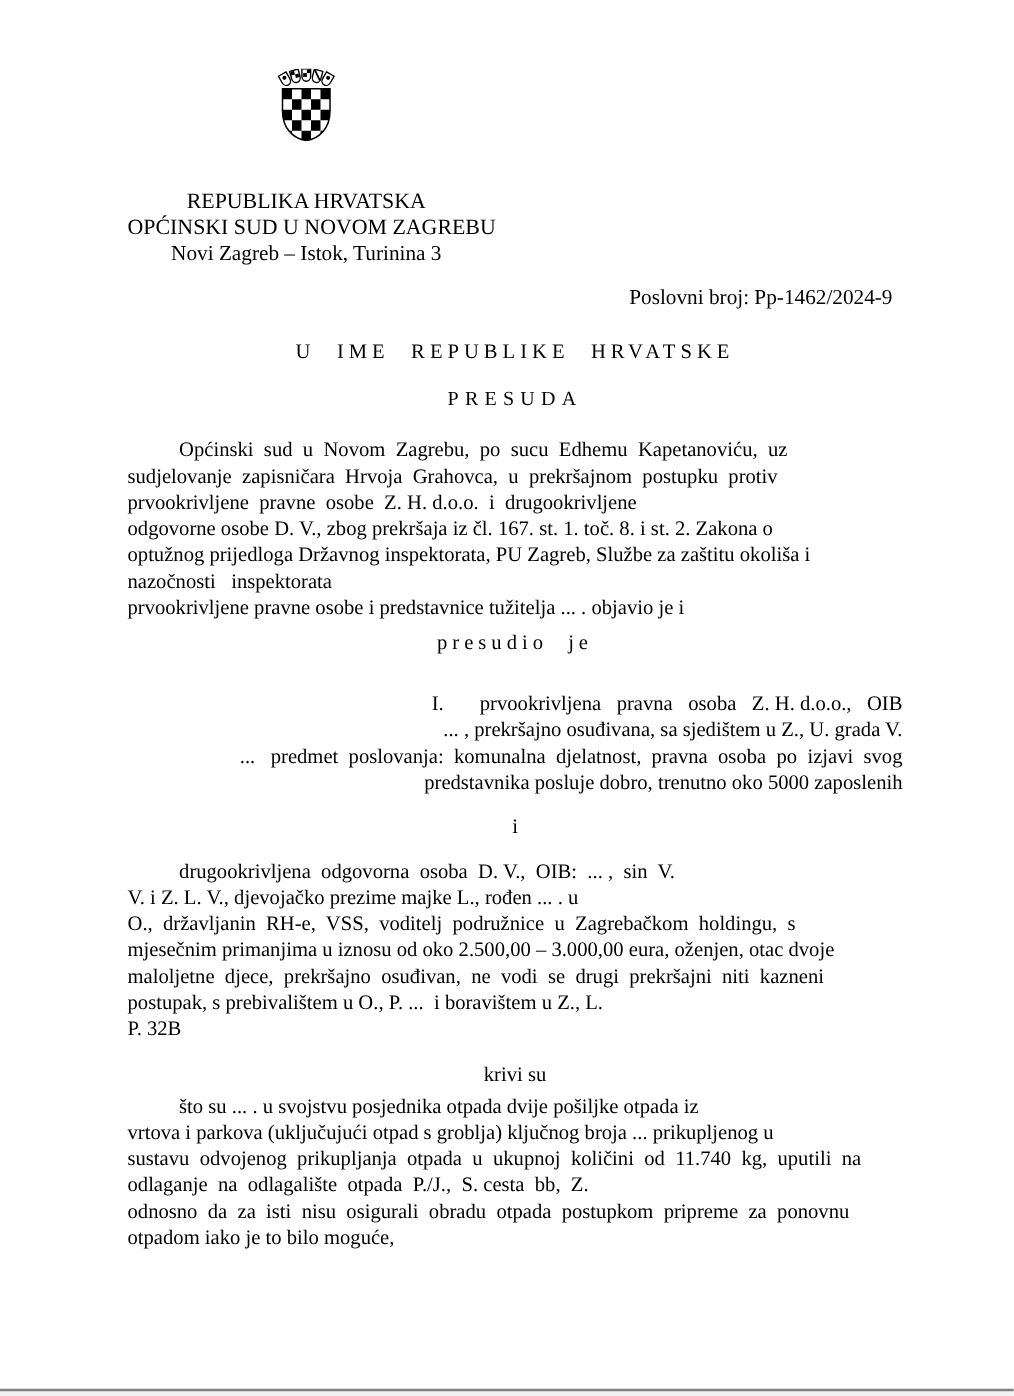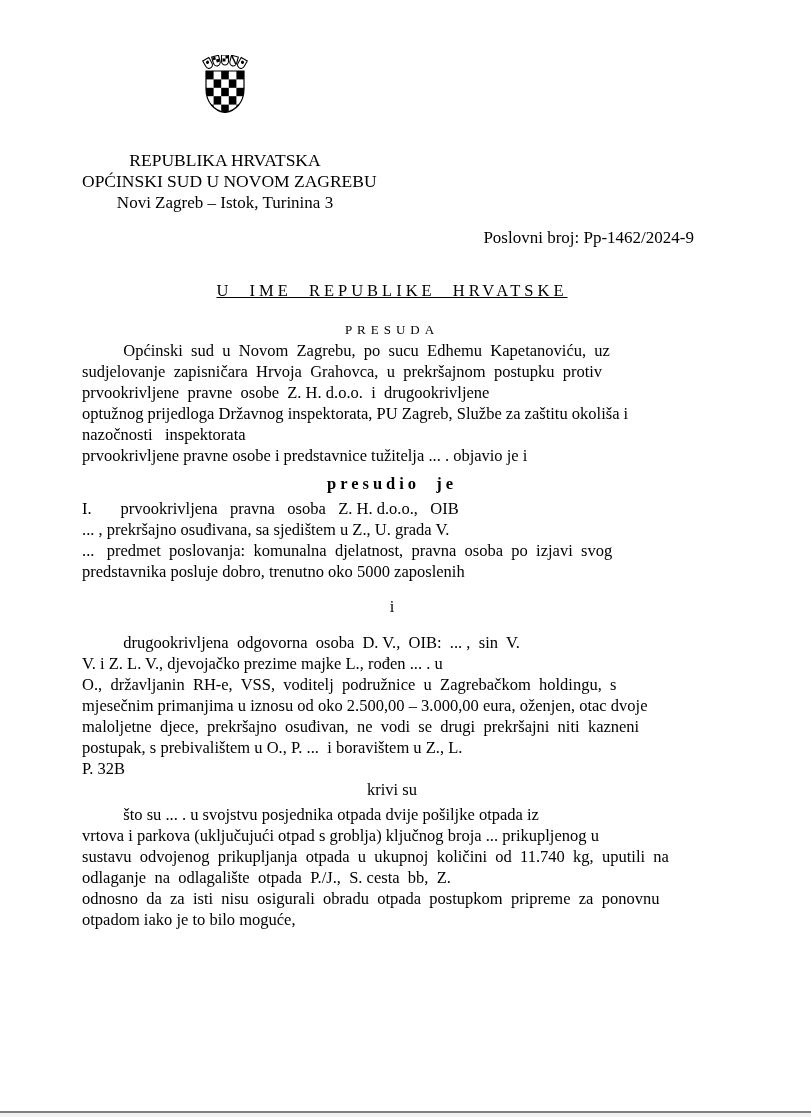--- a/index.html
+++ b/index.html
@@ -17,7 +17,7 @@
   }
   .doc {
     position: absolute;
-    left: 82px;
+    left: 102px;
     top: 0;
     width: 620px;
   }

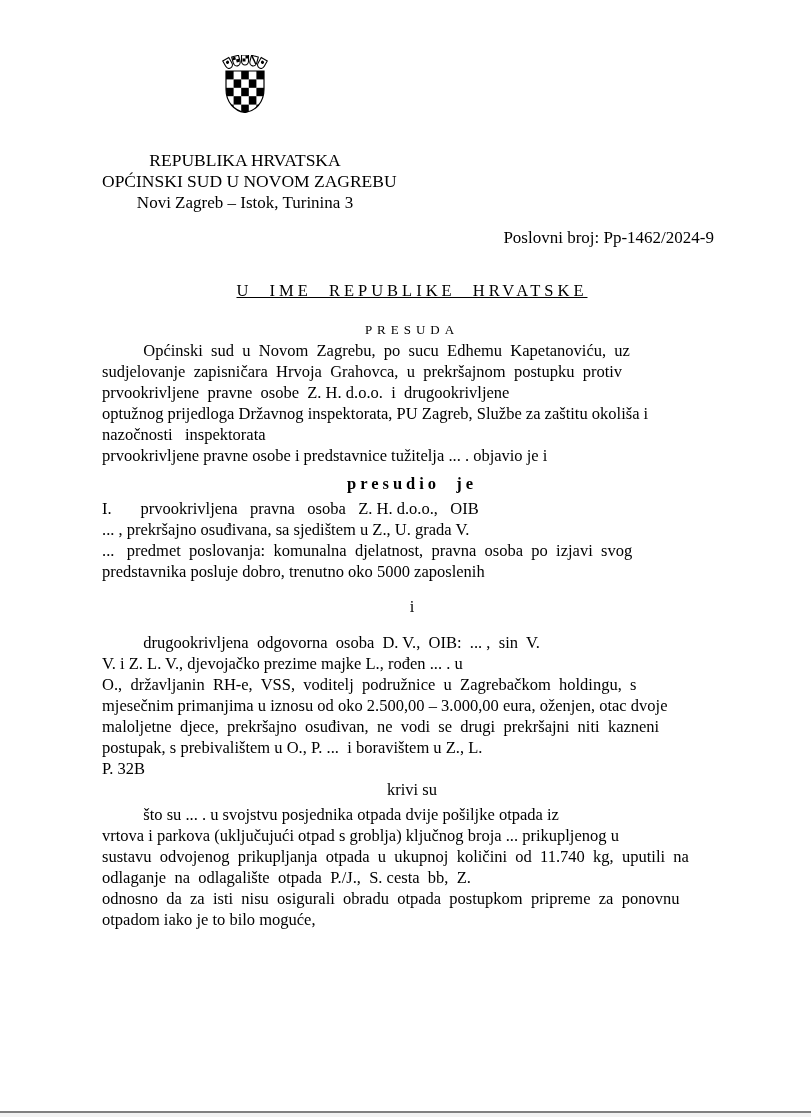--- a/index.html
+++ b/index.html
@@ -50,14 +50,13 @@
     white-space: pre;
   }
   .title1 {
-    margin-top: 32px;
+    margin-top: 22px;
     font-size: 16.5px;
     line-height: 21px;
     letter-spacing: 4px;
     word-spacing: 9px;
     text-align: center;
     white-space: pre;
-    text-decoration: underline;
   }
   .title2 {
     margin-top: 18px;

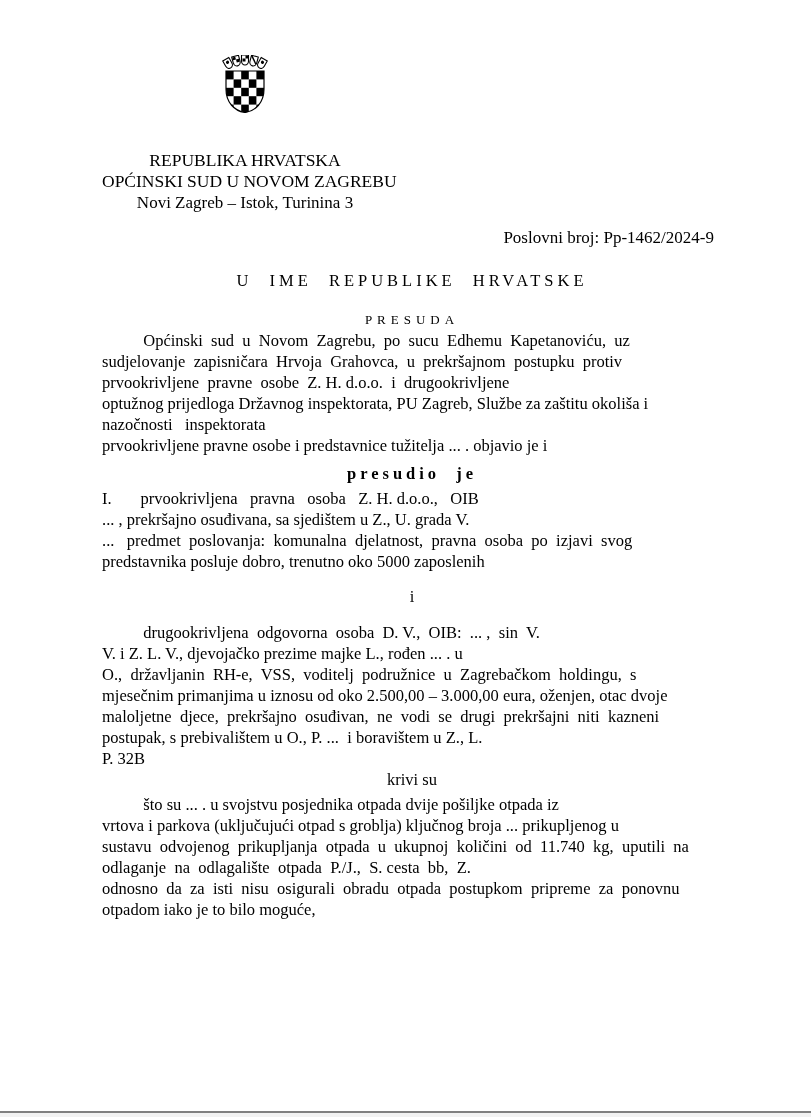--- a/index.html
+++ b/index.html
@@ -60,7 +60,7 @@
   }
   .title2 {
     margin-top: 18px;
-    font-size: 13px;
+    font-size: 16px;
     line-height: 21px;
     letter-spacing: 5px;
     text-align: center;

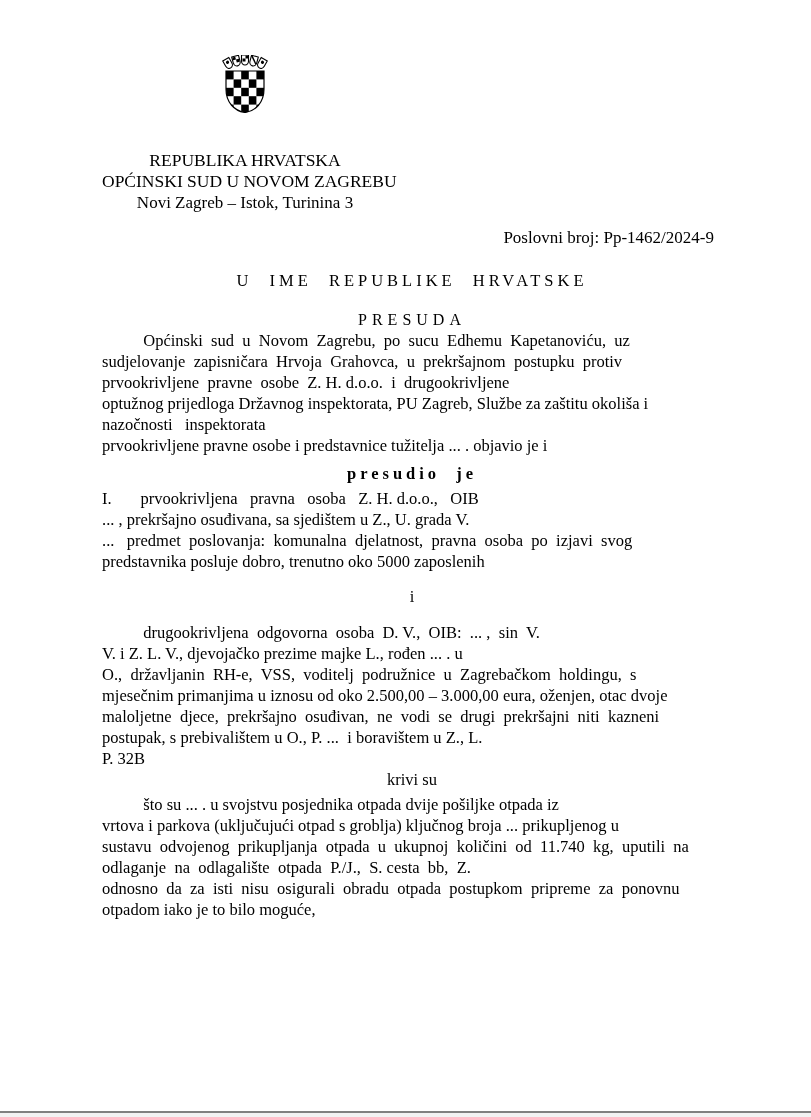--- a/index.html
+++ b/index.html
@@ -66,7 +66,7 @@
     text-align: center;
     white-space: pre;
   }
-  .p-intro { }
+  .p-intro { margin-top: 19px; }
   .subheading {
     margin-top: 7px;
     font-size: 16.5px;

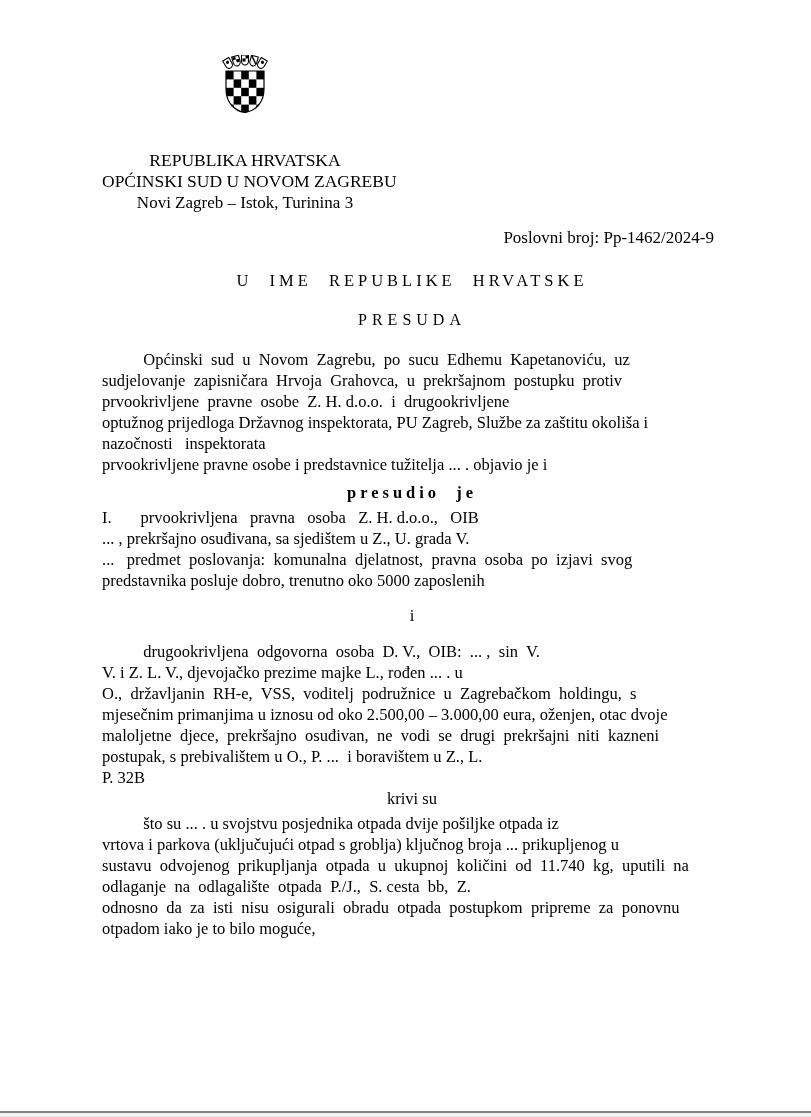--- a/index.html
+++ b/index.html
@@ -175,6 +175,7 @@
       <div class="line">          Općinski  sud  u  Novom  Zagrebu,  po  sucu  Edhemu  Kapetanoviću,  uz</div>
       <div class="line">sudjelovanje  zapisničara  Hrvoja  Grahovca,  u  prekršajnom  postupku  protiv</div>
       <div class="line">prvookrivljene  pravne  osobe  Z. H. d.o.o.  i  drugookrivljene</div>
+      <div class="line">odgovorne osobe D. V., zbog prekršaja iz čl. 167. st. 1. toč. 8. i st. 2. Zakona o</div>
       <div class="line">optužnog prijedloga Državnog inspektorata, PU Zagreb, Službe za zaštitu okoliša i</div>
       <div class="line">nazočnosti   inspektorata</div>
       <div class="line">prvookrivljene pravne osobe i predstavnice tužitelja ... . objavio je i</div>

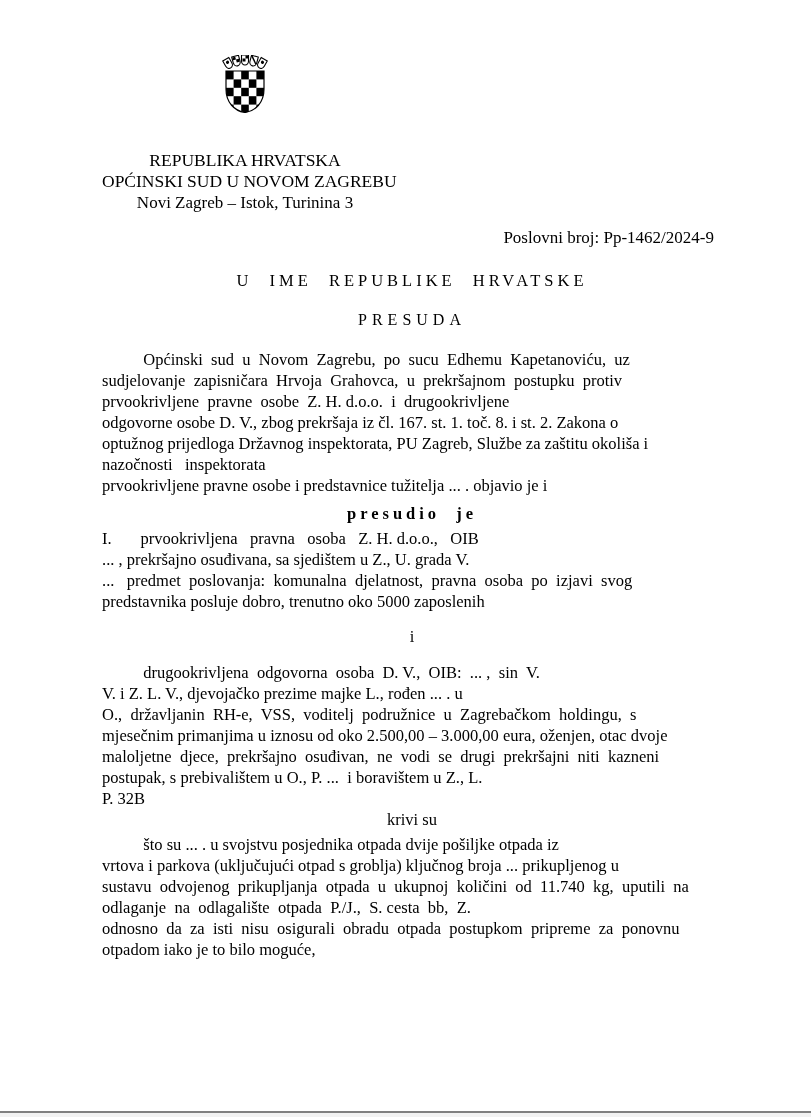--- a/index.html
+++ b/index.html
@@ -75,7 +75,6 @@
     word-spacing: 8px;
     text-align: center;
     white-space: pre;
-    font-weight: bold;
   }
   .p-d1 { margin-top: 4px; }
   .conjunction {

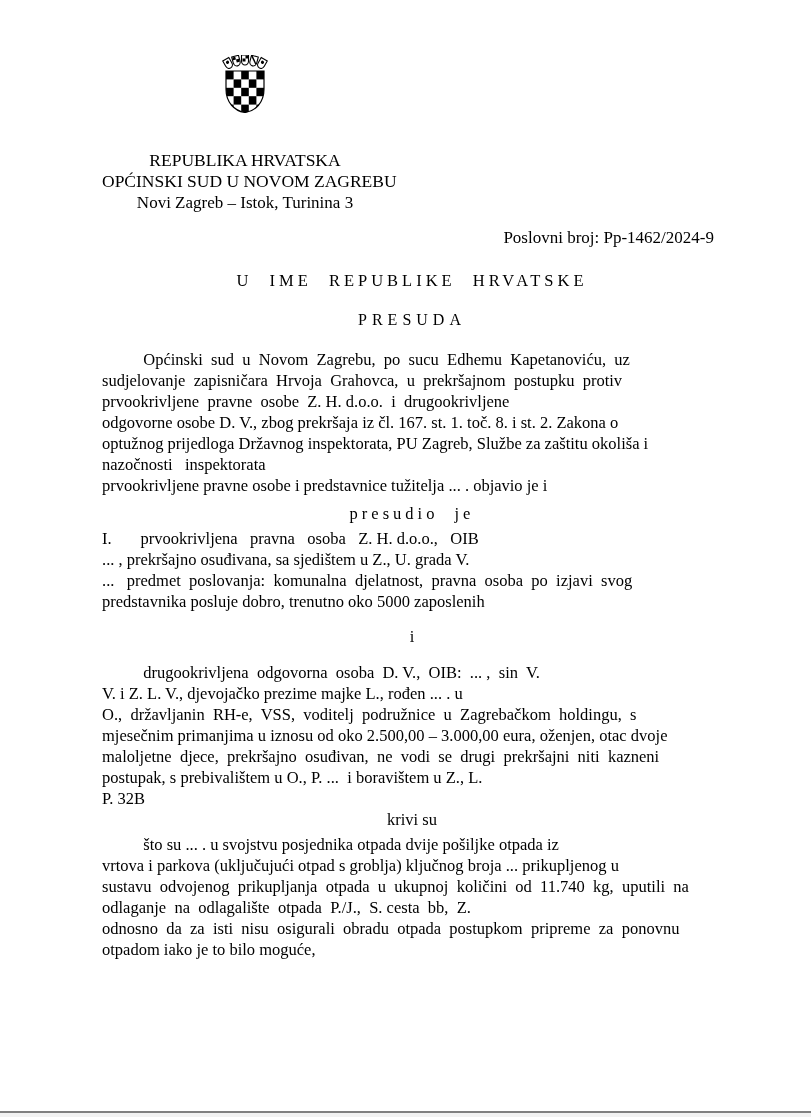--- a/index.html
+++ b/index.html
@@ -76,7 +76,7 @@
     text-align: center;
     white-space: pre;
   }
-  .p-d1 { margin-top: 4px; }
+  .p-d1 { margin-top: 28px; text-align: right; }
   .conjunction {
     margin-top: 14px;
     font-size: 16.5px;

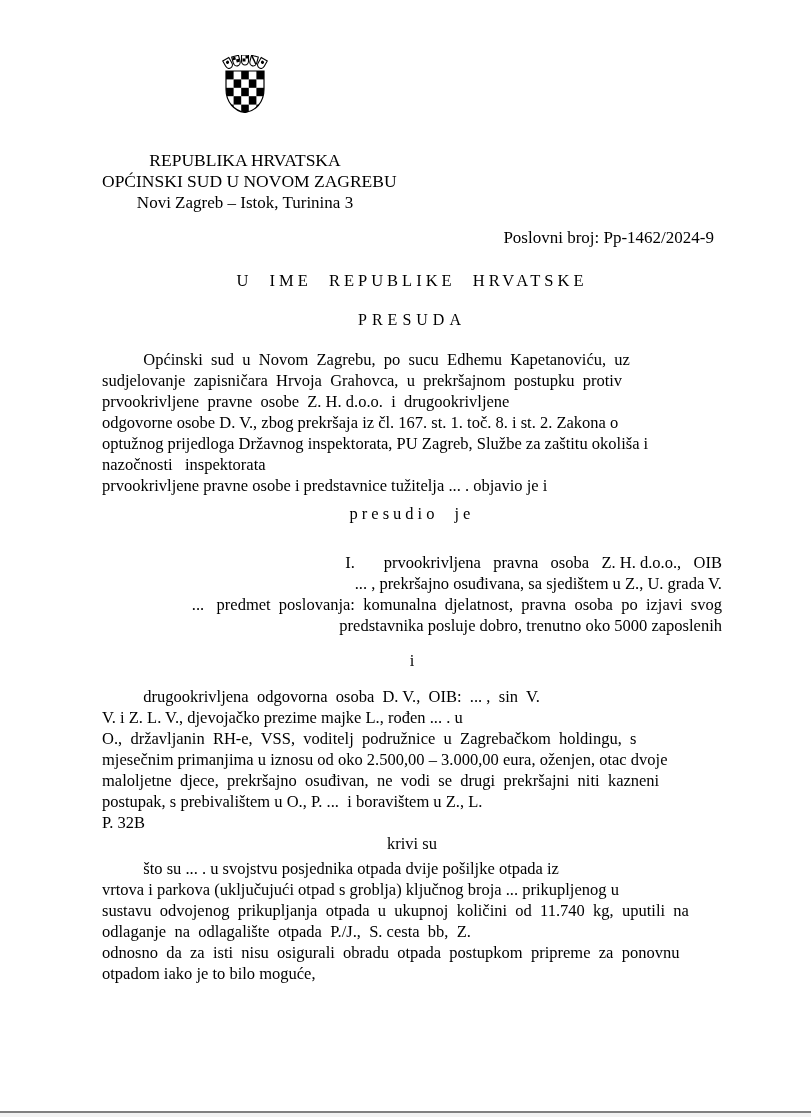--- a/index.html
+++ b/index.html
@@ -85,7 +85,7 @@
   }
   .p-d2 { margin-top: 15px; }
   .guilt-heading {
-    margin-top: 0px;
+    margin-top: 16px;
     font-size: 16.5px;
     line-height: 21px;
     text-align: center;

